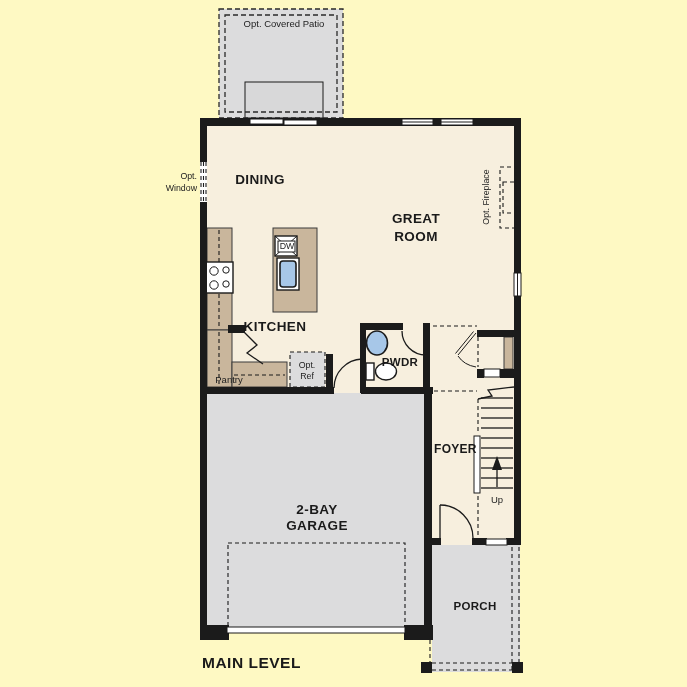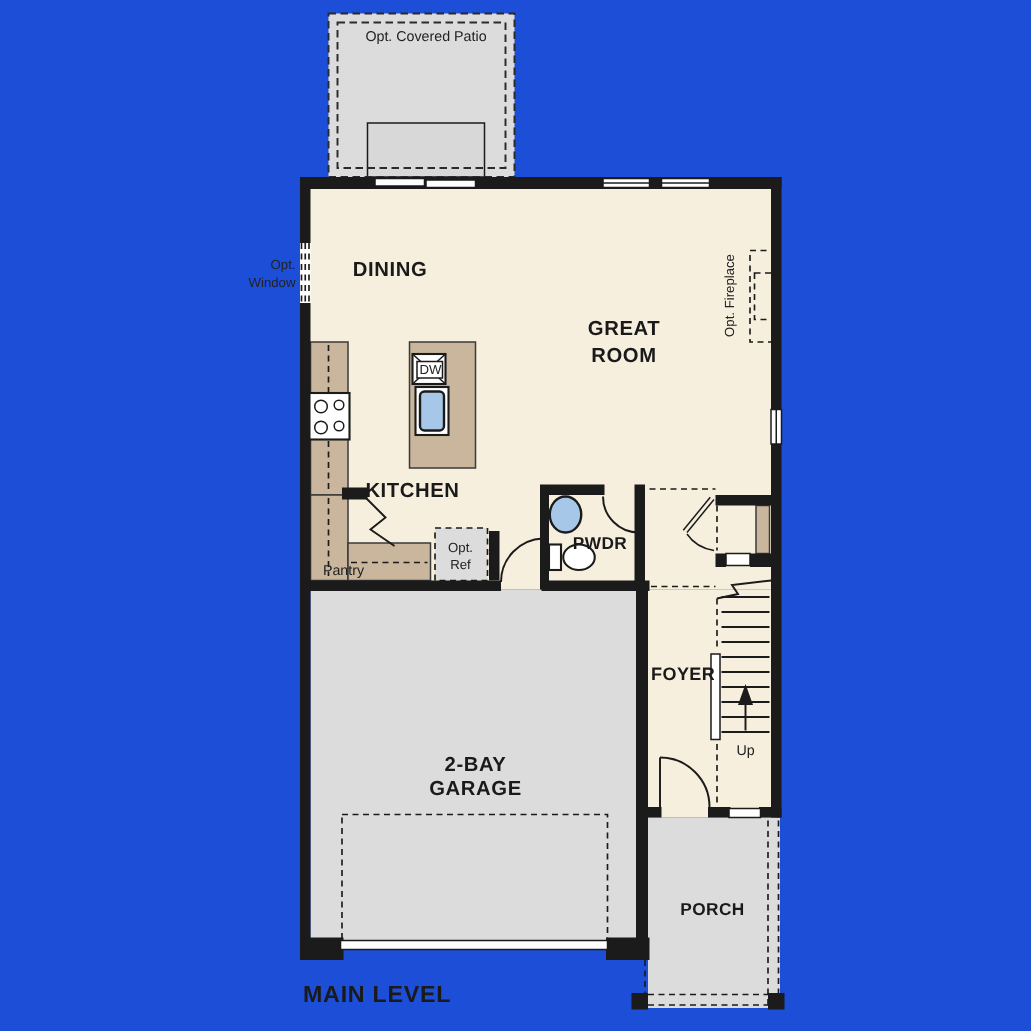--- a/index.html
+++ b/index.html
@@ -3,7 +3,7 @@
 <meta charset="utf-8">
 <style>
   html,body{margin:0;padding:0;background:#ffffff;}
-  .stage{width:687px;height:687px;position:relative;background:#1d4ed8;font-family:"Liberation Sans",sans-serif;}
+  .stage{width:687px;height:687px;position:relative;background:#fef9c3;font-family:"Liberation Sans",sans-serif;}
   svg{display:block}
   .wall{fill:#1b1b1b;stroke:none}
   .floor{fill:#f7efde}

